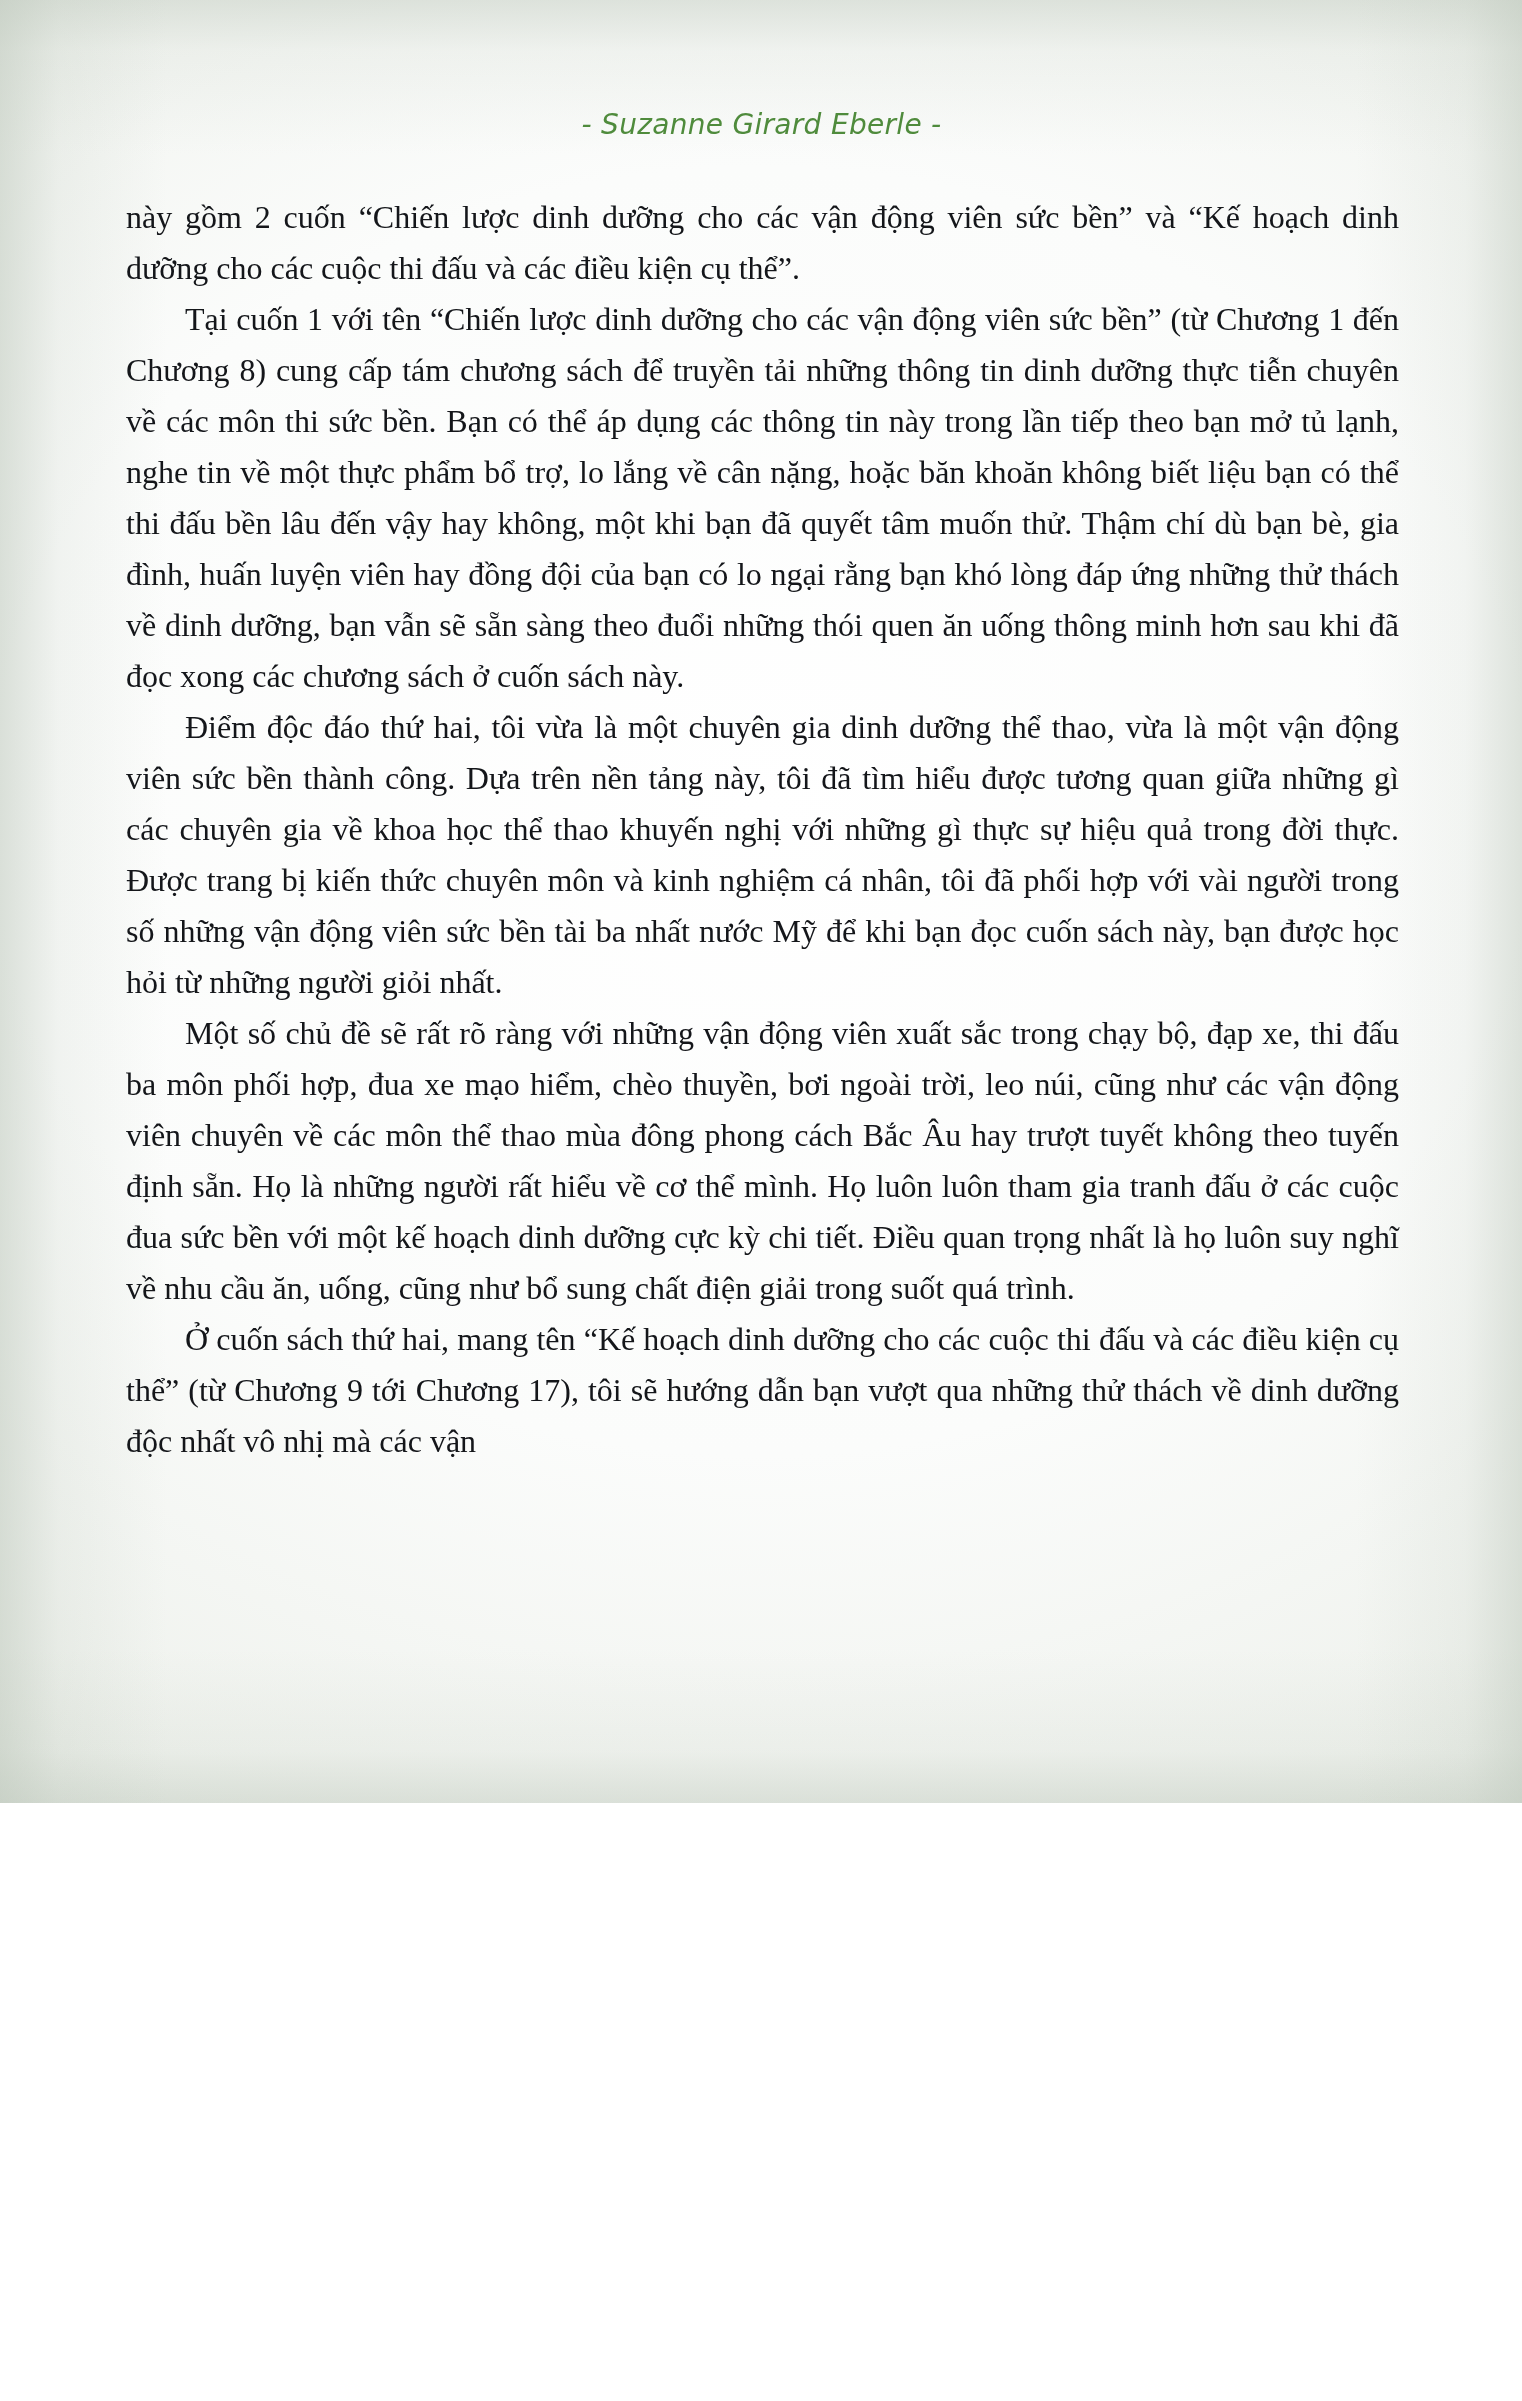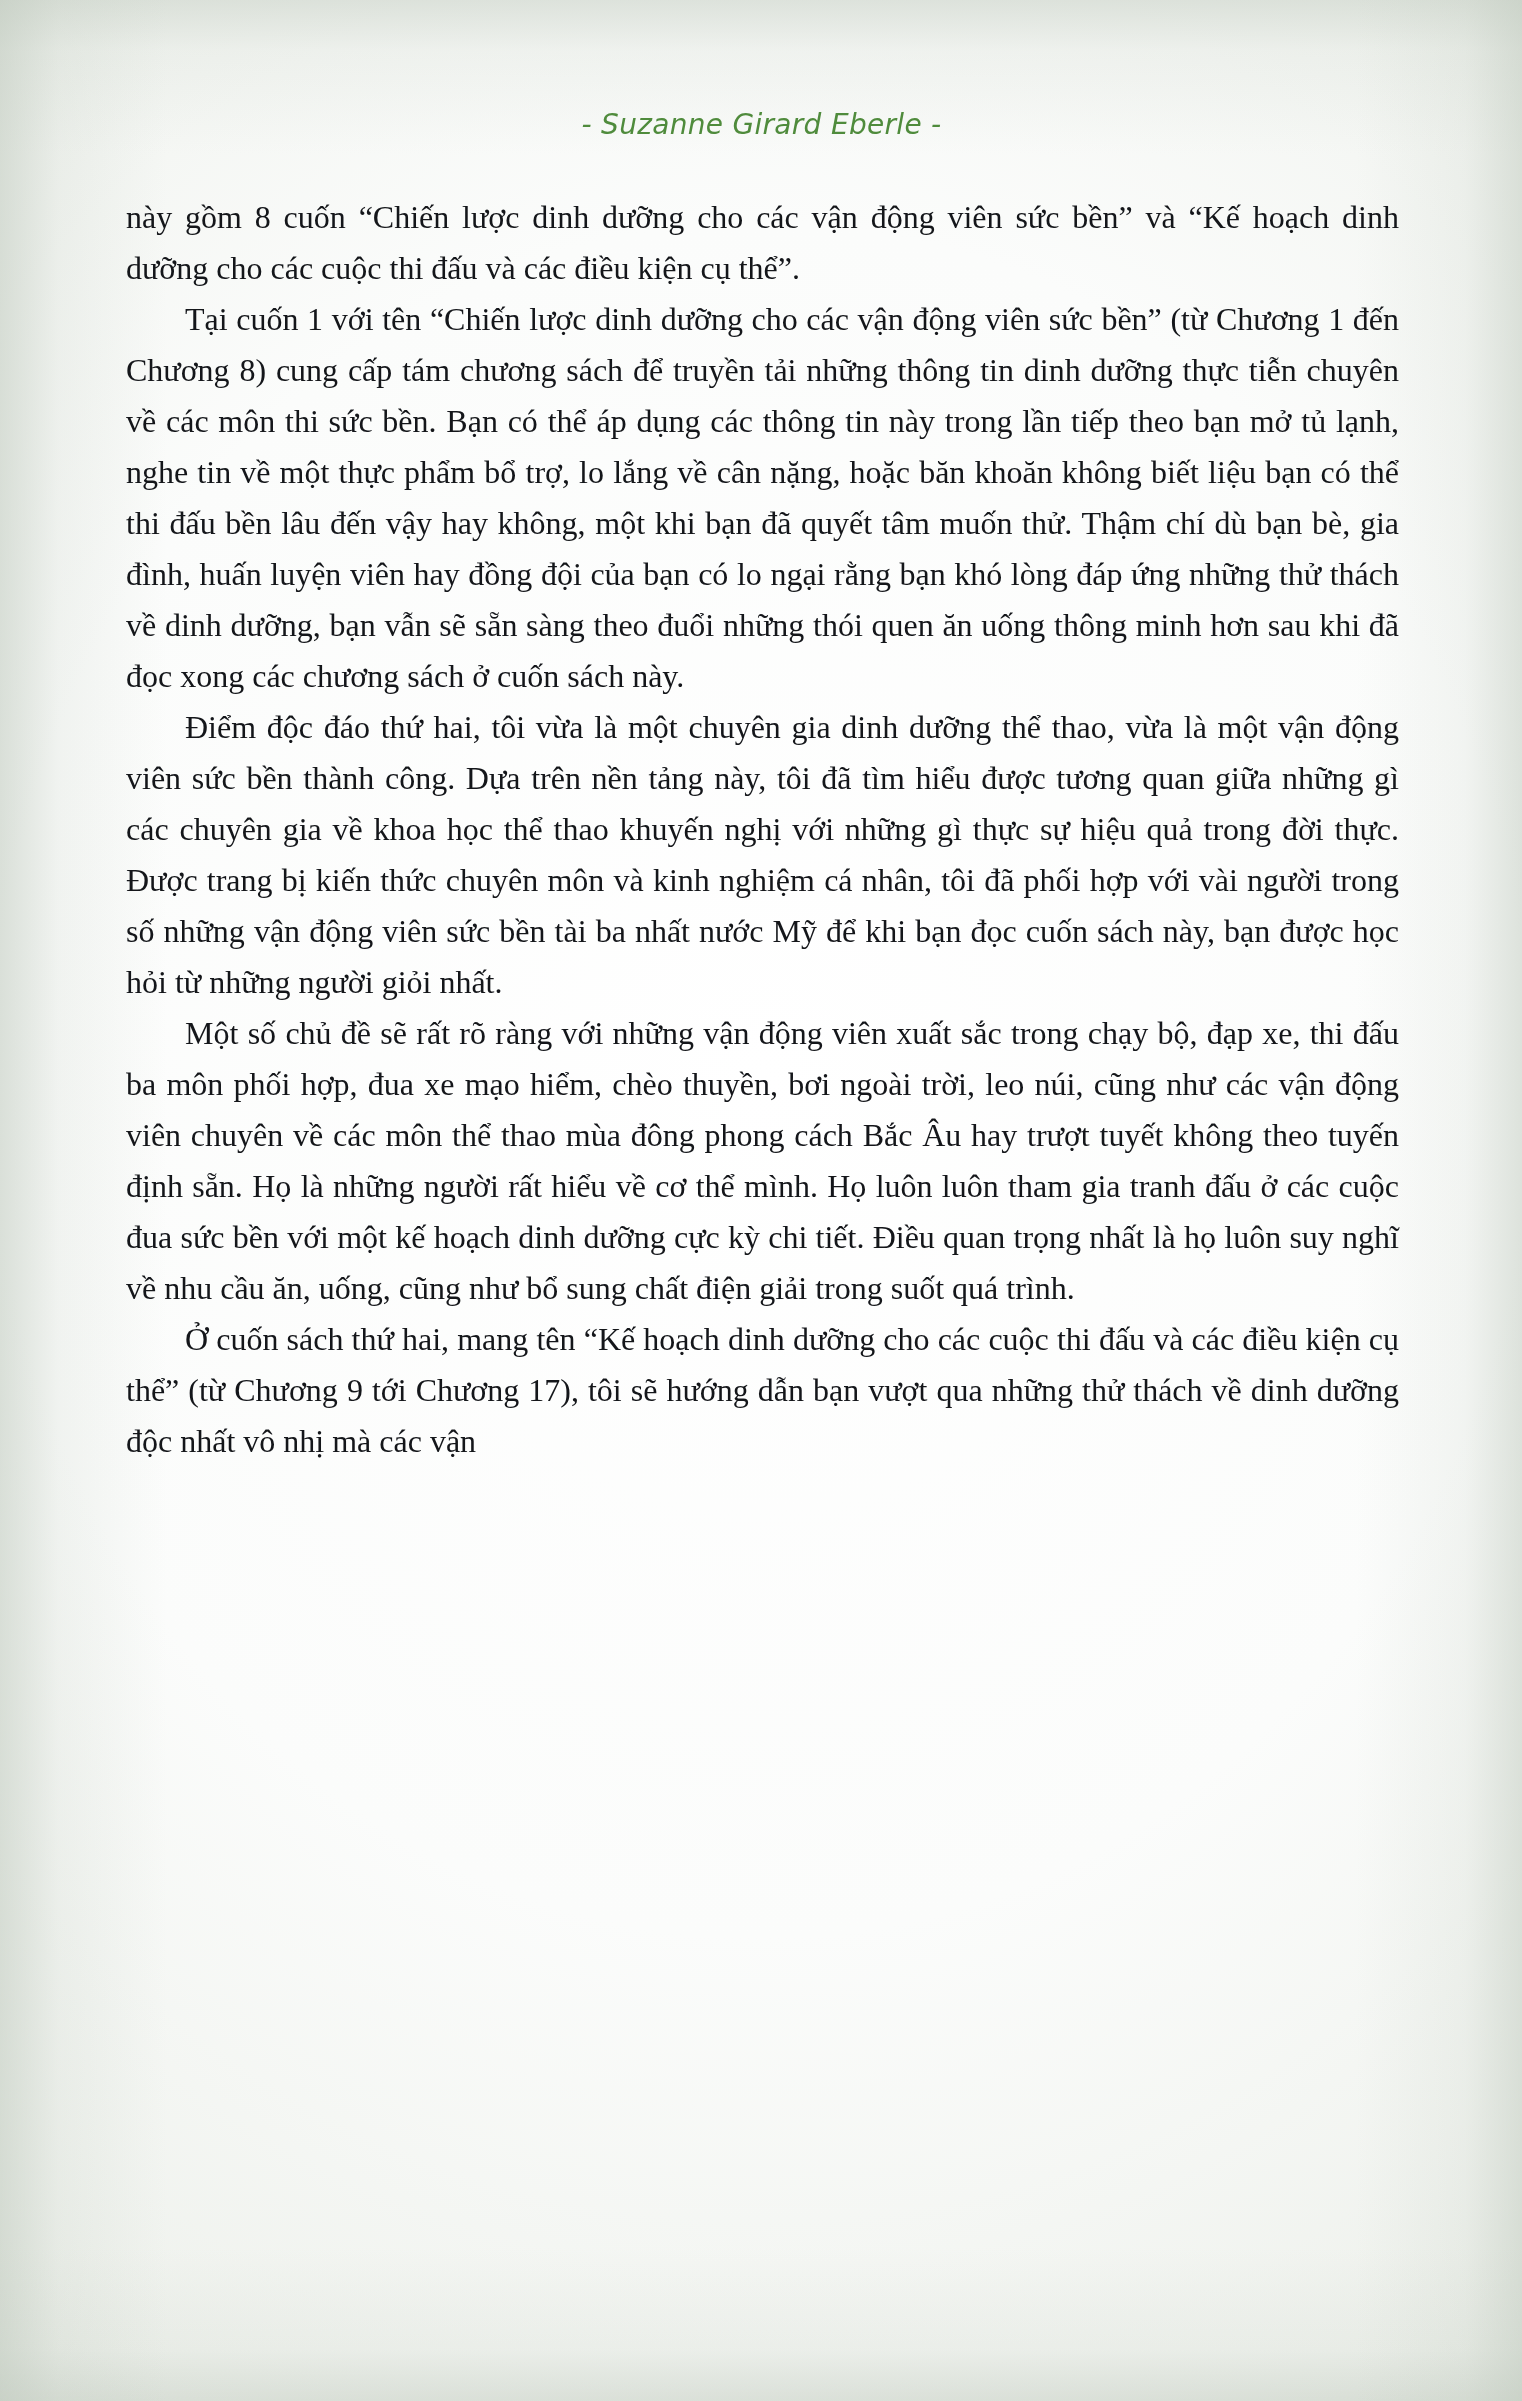--- a/index.html
+++ b/index.html
@@ -17,7 +17,7 @@
   .page {
     position: relative;
     width: 1523px;
-    height: 2401px;
+    height: 1803px;
     box-sizing: border-box;
     
     background:

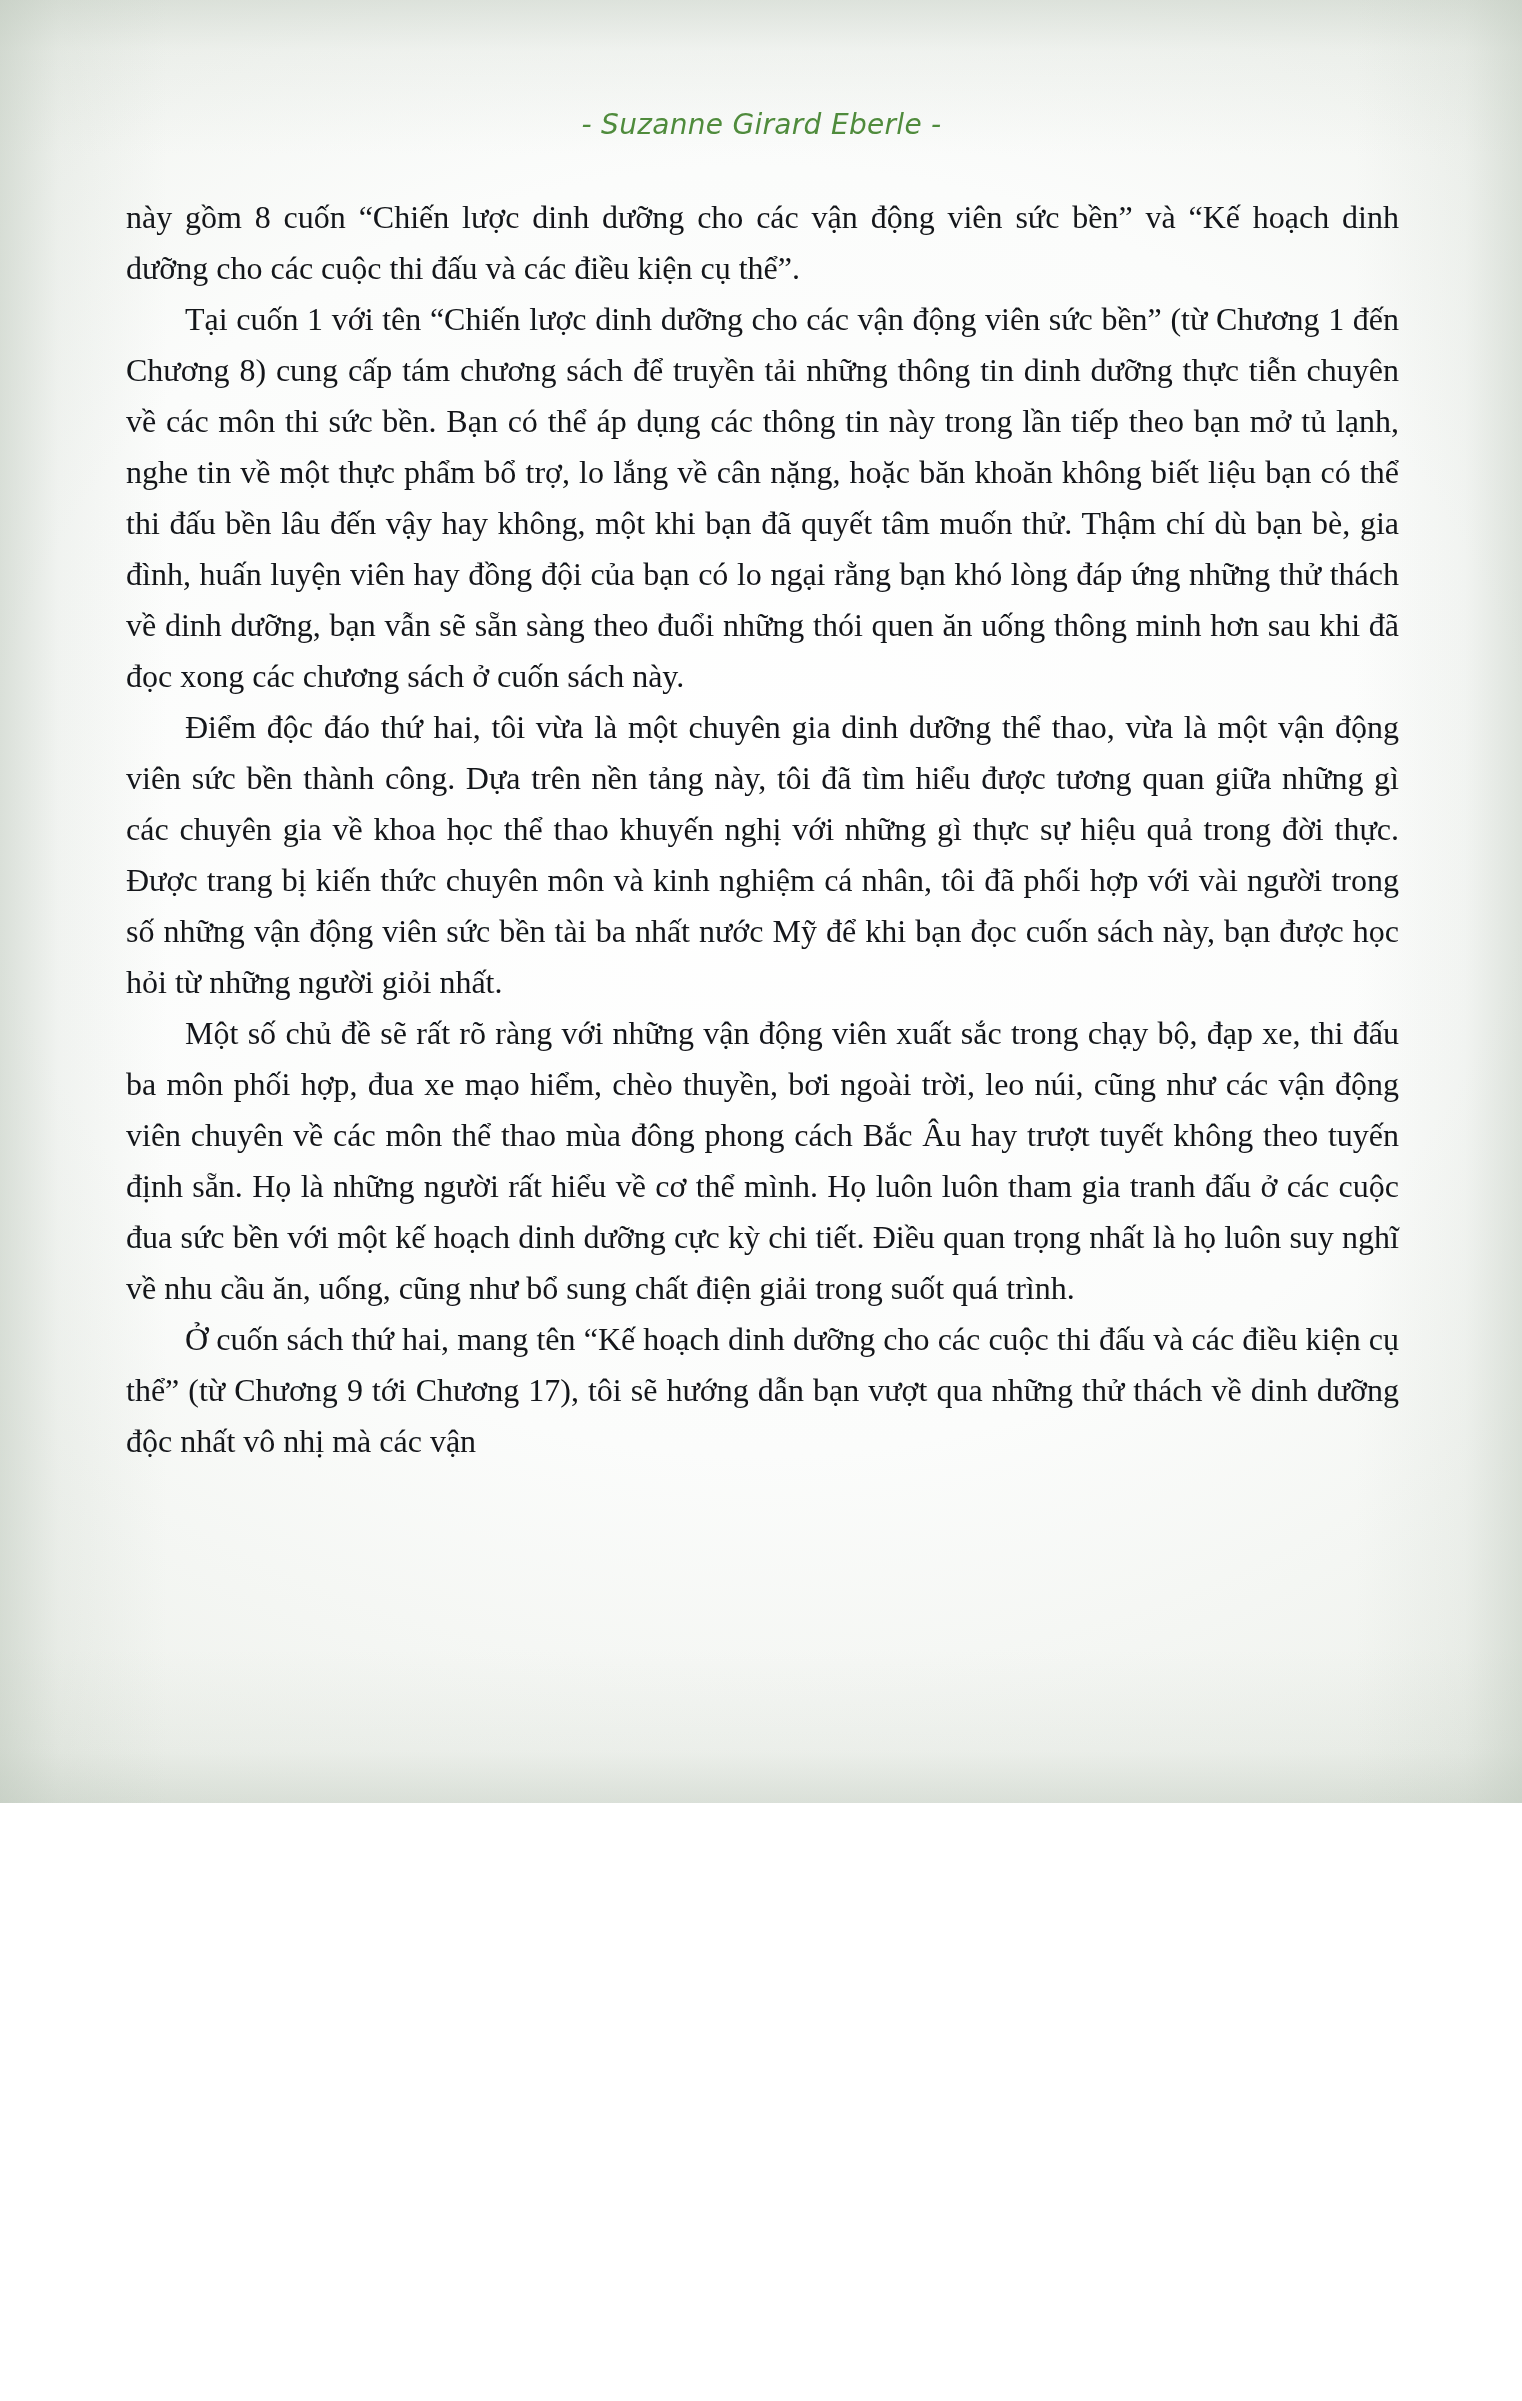--- a/index.html
+++ b/index.html
@@ -88,7 +88,7 @@
     <div class="running-head">- Suzanne Girard Eberle -</div>
 
     <div class="body-text">
-      <p class="no-indent">này gồm 8 cuốn “Chiến lược dinh dưỡng cho các vận động viên sức bền” và “Kế hoạch dinh dưỡng cho các cuộc thi đấu và các điều kiện cụ thể”.</p>
+      <p class="no-indent">này gồm 2 cuốn “Chiến lược dinh dưỡng cho các vận động viên sức bền” và “Kế hoạch dinh dưỡng cho các cuộc thi đấu và các điều kiện cụ thể”.</p>
       <p>Tại cuốn 1 với tên “Chiến lược dinh dưỡng cho các vận động viên sức bền” (từ Chương 1 đến Chương 8) cung cấp tám chương sách để truyền tải những thông tin dinh dưỡng thực tiễn chuyên về các môn thi sức bền. Bạn có thể áp dụng các thông tin này trong lần tiếp theo bạn mở tủ lạnh, nghe tin về một thực phẩm bổ trợ, lo lắng về cân nặng, hoặc băn khoăn không biết liệu bạn có thể thi đấu bền lâu đến vậy hay không, một khi bạn đã quyết tâm muốn thử. Thậm chí dù bạn bè, gia đình, huấn luyện viên hay đồng đội của bạn có lo ngại rằng bạn khó lòng đáp ứng những thử thách về dinh dưỡng, bạn vẫn sẽ sẵn sàng theo đuổi những thói quen ăn uống thông minh hơn sau khi đã đọc xong các chương sách ở cuốn sách này.</p>
       <p>Điểm độc đáo thứ hai, tôi vừa là một chuyên gia dinh dưỡng thể thao, vừa là một vận động viên sức bền thành công. Dựa trên nền tảng này, tôi đã tìm hiểu được tương quan giữa những gì các chuyên gia về khoa học thể thao khuyến nghị với những gì thực sự hiệu quả trong đời thực. Được trang bị kiến thức chuyên môn và kinh nghiệm cá nhân, tôi đã phối hợp với vài người trong số những vận động viên sức bền tài ba nhất nước Mỹ để khi bạn đọc cuốn sách này, bạn được học hỏi từ những người giỏi nhất.</p>
       <p>Một số chủ đề sẽ rất rõ ràng với những vận động viên xuất sắc trong chạy bộ, đạp xe, thi đấu ba môn phối hợp, đua xe mạo hiểm, chèo thuyền, bơi ngoài trời, leo núi, cũng như các vận động viên chuyên về các môn thể thao mùa đông phong cách Bắc Âu hay trượt tuyết không theo tuyến định sẵn. Họ là những người rất hiểu về cơ thể mình. Họ luôn luôn tham gia tranh đấu ở các cuộc đua sức bền với một kế hoạch dinh dưỡng cực kỳ chi tiết. Điều quan trọng nhất là họ luôn suy nghĩ về nhu cầu ăn, uống, cũng như bổ sung chất điện giải trong suốt quá trình.</p>

